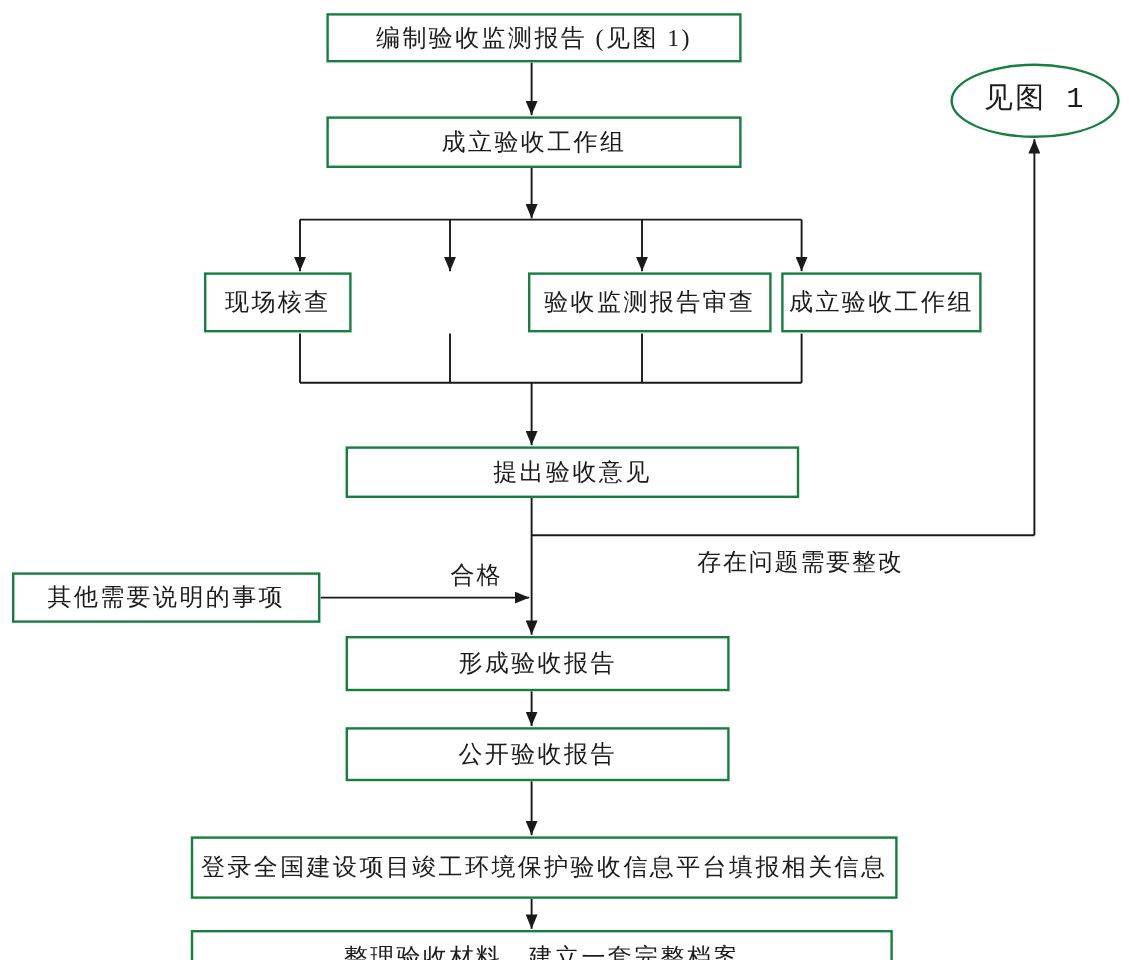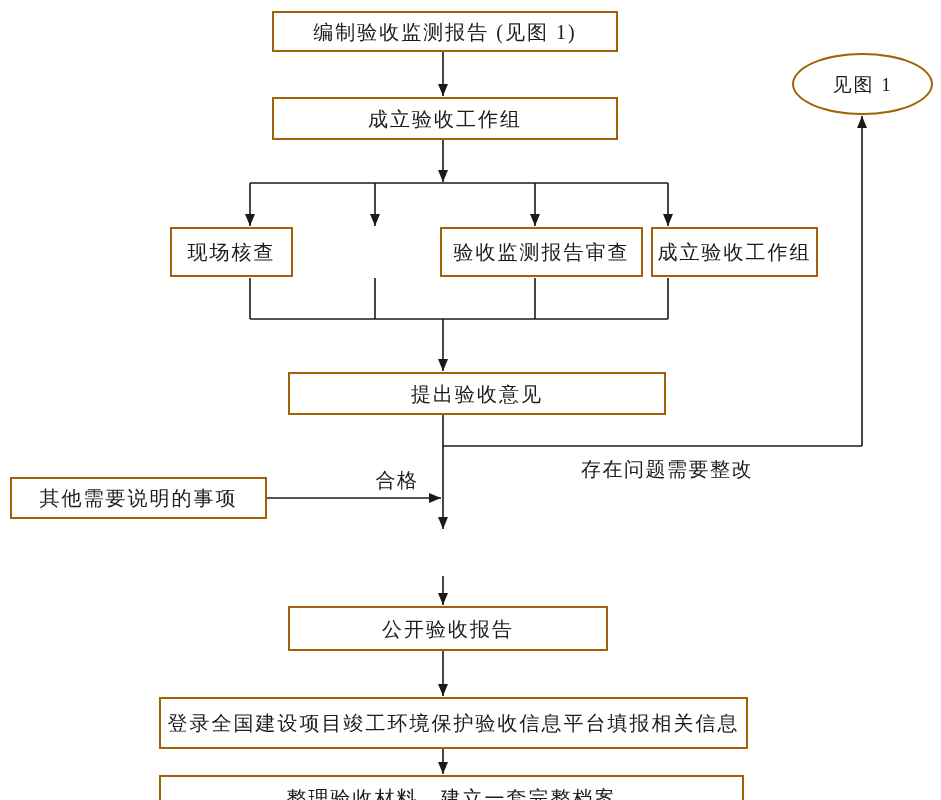--- a/index.html
+++ b/index.html
@@ -21,7 +21,7 @@
   .node {
     position: absolute;
     box-sizing: border-box;
-    border: 2px solid #a16207;
+    border: 2px solid #15803d;
     background: #ffffff;
     display: flex;
     align-items: center;

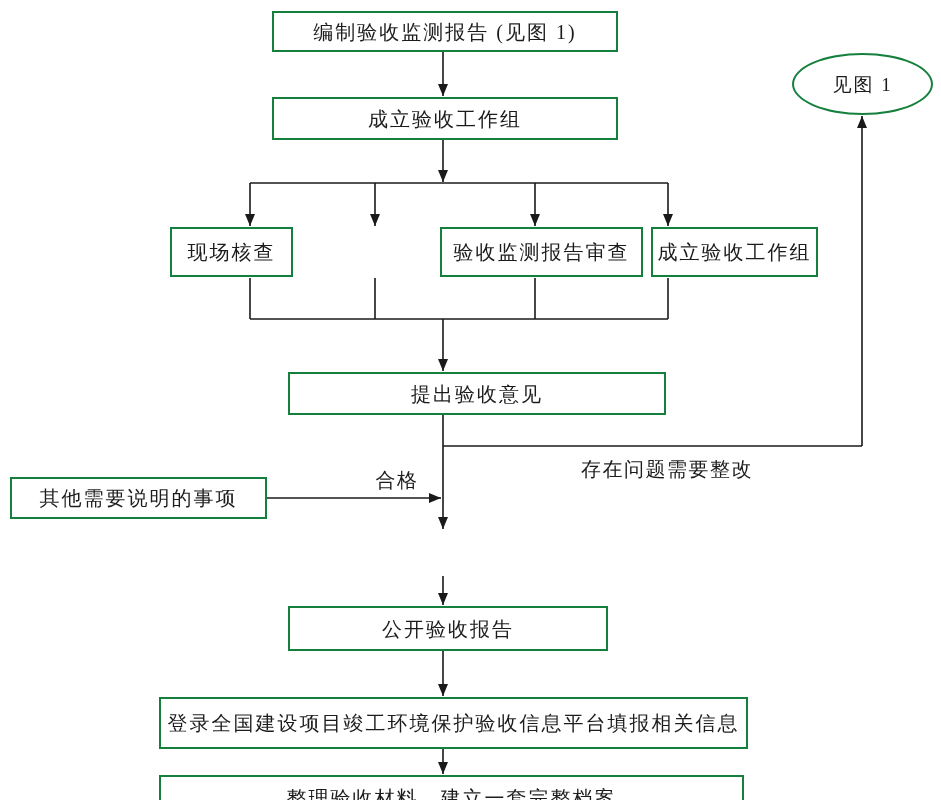--- a/index.html
+++ b/index.html
@@ -56,7 +56,7 @@
   .n-publish   { left: 288px; top: 606px; width: 320px; height: 45px; }
   .n-platform  { left: 159px; top: 697px; width: 589px; height: 52px; }
   .n-archive   { left: 159px; top: 775px; width: 585px; height: 46px; }
-  .n-seefig    { left: 792px; top: 53px;  width: 141px; height: 62px; font-size: 19px; }
+  .n-seefig    { left: 792px; top: 53px;  width: 141px; height: 62px; font-size: 24px; font-family: Liberation Mono, monospace; }
   .l-qualified { left: 365px; top: 470px; width: 64px; text-align: center; }
   .l-rectify   { left: 561px; top: 459px; margin-left: 20px; }
 </style>

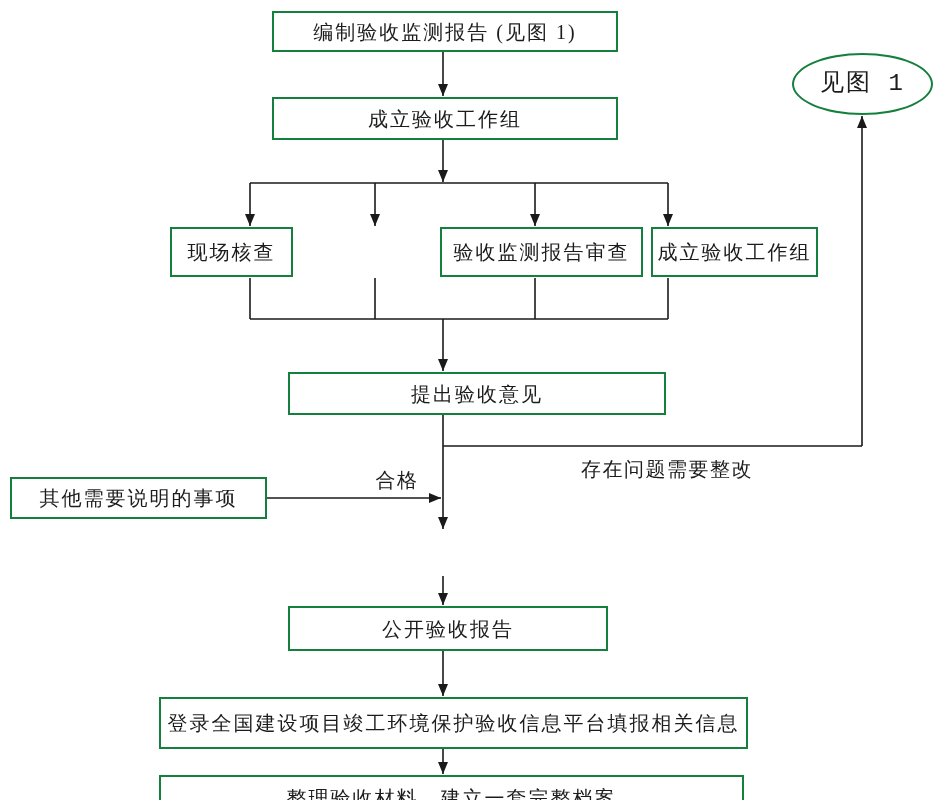--- a/index.html
+++ b/index.html
@@ -102,6 +102,7 @@
   <div class="node n-meeting">成立验收工作组</div>
   <div class="node n-opinion">提出验收意见</div>
   <div class="node n-other">其他需要说明的事项</div>
+  <div class="node n-form">形成验收报告</div>
   <div class="node n-publish">公开验收报告</div>
   <div class="node n-platform">登录全国建设项目竣工环境保护验收信息平台填报相关信息</div>
   <div class="node n-archive">整理验收材料，建立一套完整档案</div>

